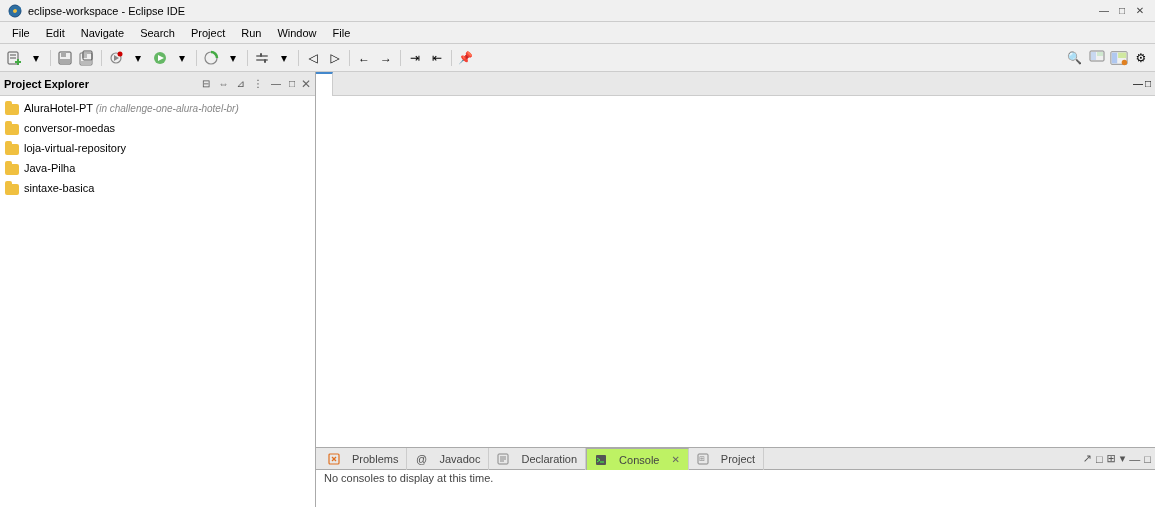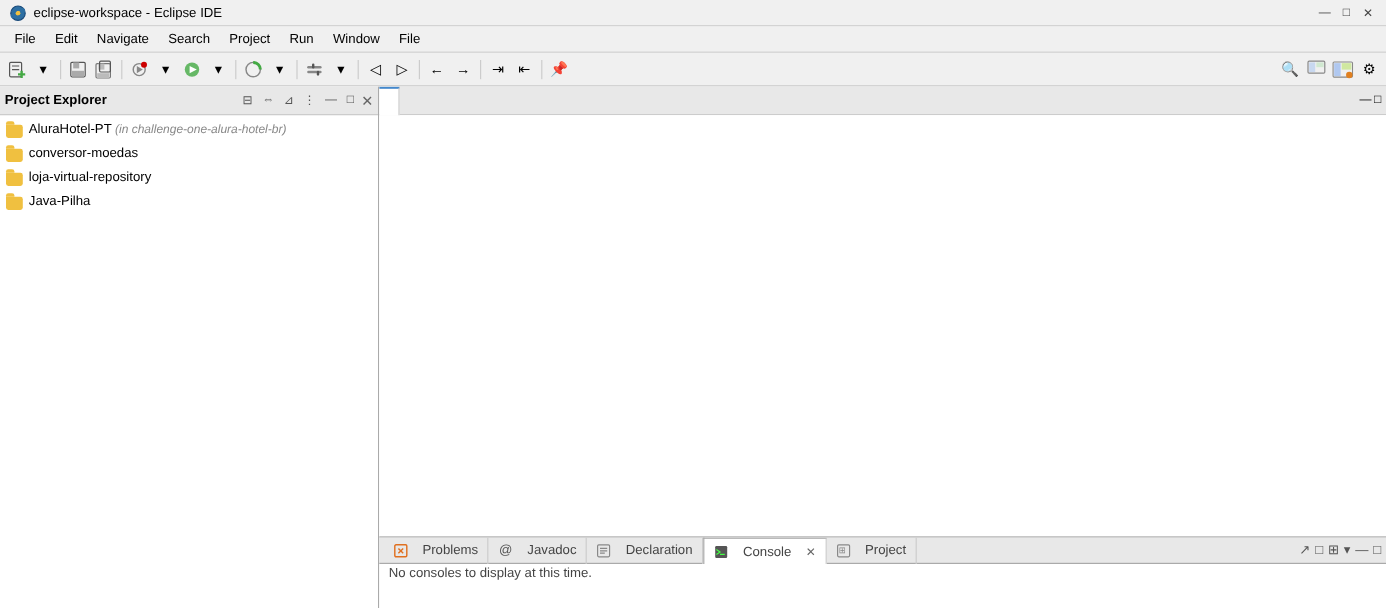--- a/index.html
+++ b/index.html
@@ -447,6 +447,12 @@
           <span class="tree-item-label">Java-Pilha</span>
         </div>
 
+        <div class="tree-item">
+          <span class="tree-item-icon">
+            <span class="folder-icon"></span>
+          </span>
+          <span class="tree-item-label">sintaxe-basica</span>
+        </div>
       </div>
     </div>
 

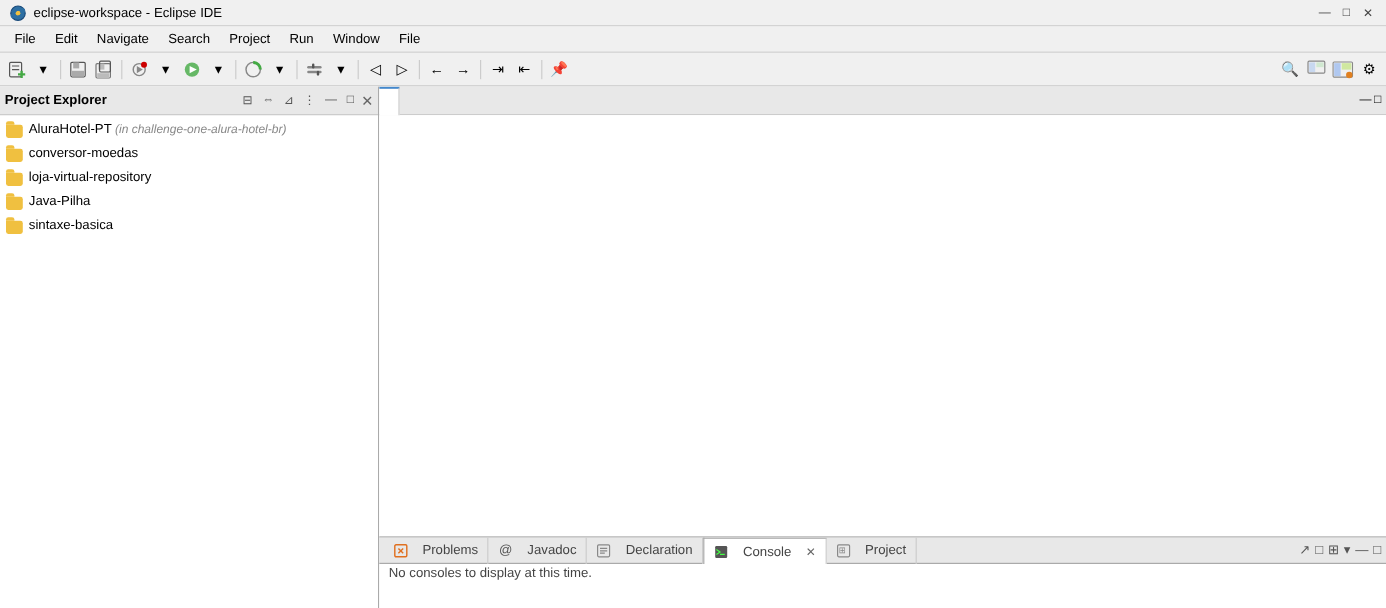--- a/index.html
+++ b/index.html
@@ -219,7 +219,7 @@
       gap: 12px;
     }
     .bottom-tab.active {
-      background: #ffffff;
+      background: #bef264;
       border-top: 1px solid #aaa;
       border-left: 1px solid #aaa;
       border-right: 1px solid #ccc;

